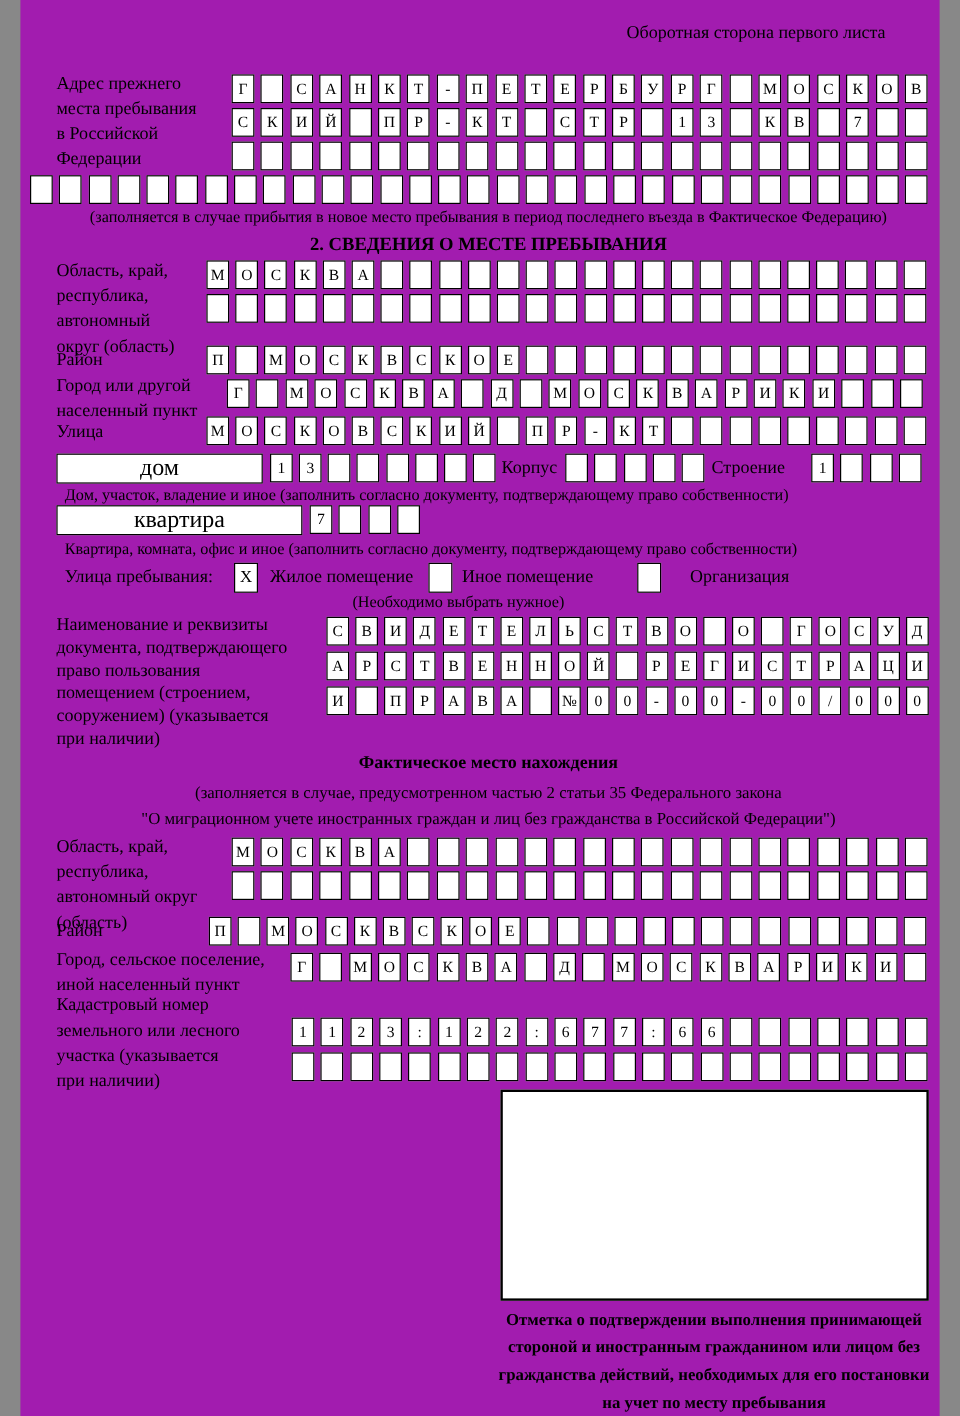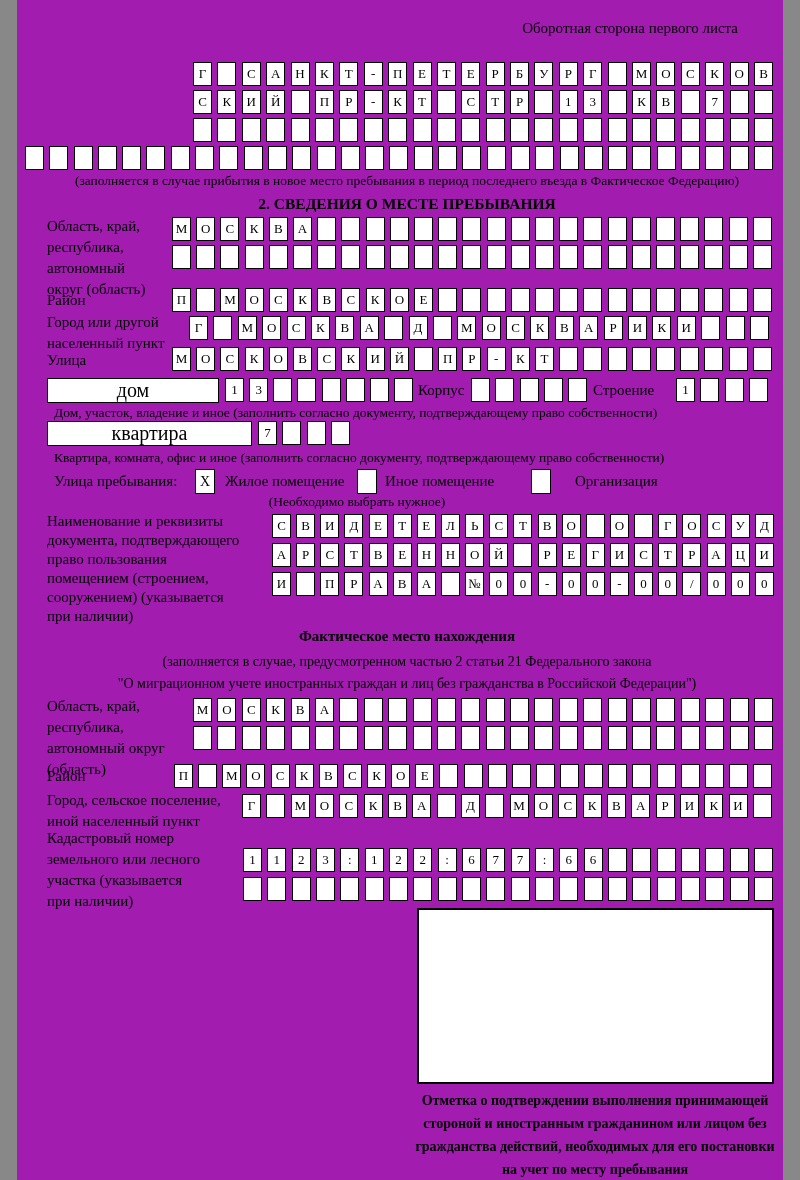--- a/index.html
+++ b/index.html
@@ -38,6 +38,7 @@
 
   <div class="abs" style="top:20px;right:45px;font-size:15px;">Оборотная сторона первого листа</div>
 
+  <div class="abs label" style="left:30px;top:60px;width:145px;">Адрес прежнего<br>места пребывания<br>в Российской<br>Федерации</div>
   <div class="cells" style="left:176px;top:62px;width:580px;">
       <span class="cell">Г</span>
       <span class="cell"></span>

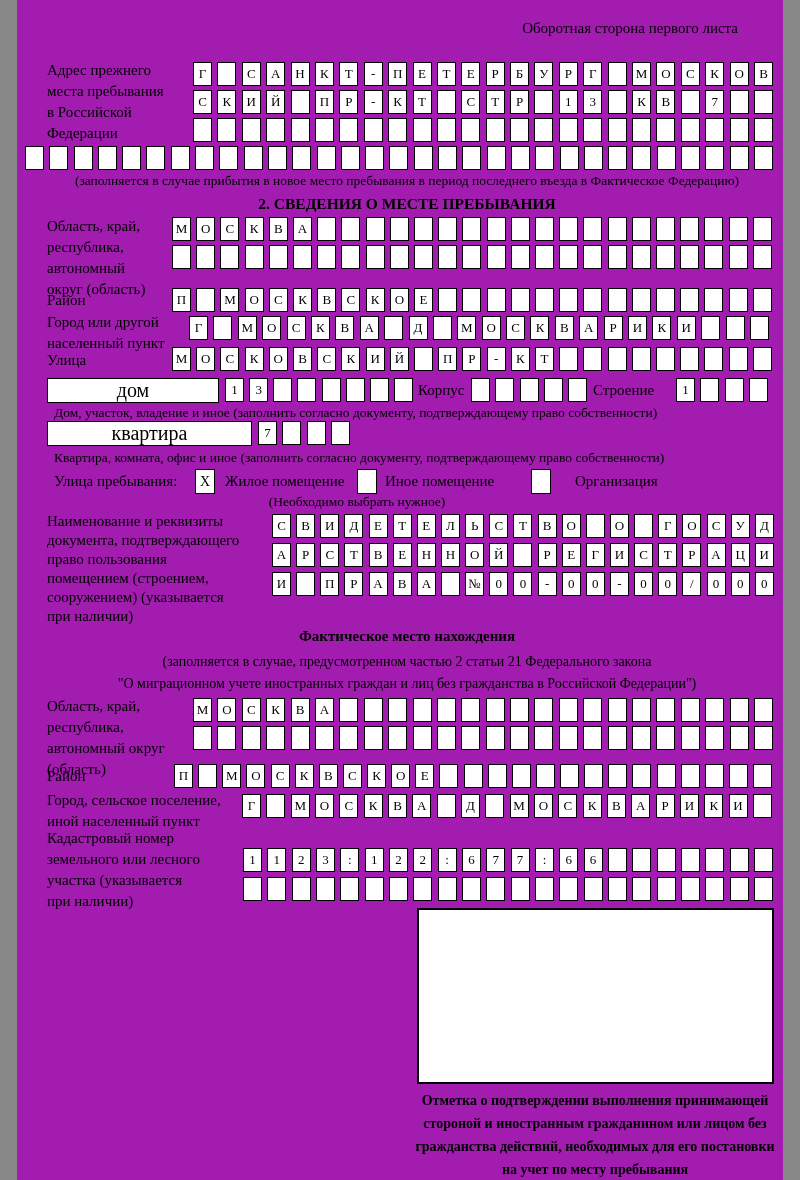--- a/index.html
+++ b/index.html
@@ -340,7 +340,7 @@
   <div class="abs label" style="left:368px;top:471px;">Иное помещение</div>
   <div class="checkbox" style="left:514px;top:469px;"></div>
   <div class="abs label" style="left:558px;top:471px;">Организация</div>
-  <div class="abs caption" style="left:0px;top:494px;width:680px;text-align:center;">(Необходимо выбрать нужное)</div>
+  <div class="abs caption" style="left:0px;top:494px;width:680px;text-align:center;padding-left:25px;">(Необходимо выбрать нужное)</div>
 
   <div class="abs label-tight" style="left:30px;top:512px;width:220px;">Наименование и реквизиты<br>документа, подтверждающего<br>право пользования<br>помещением (строением,<br>сооружением) (указывается<br>при наличии)</div>
   <div class="cells" style="left:255px;top:514px;width:502px;">

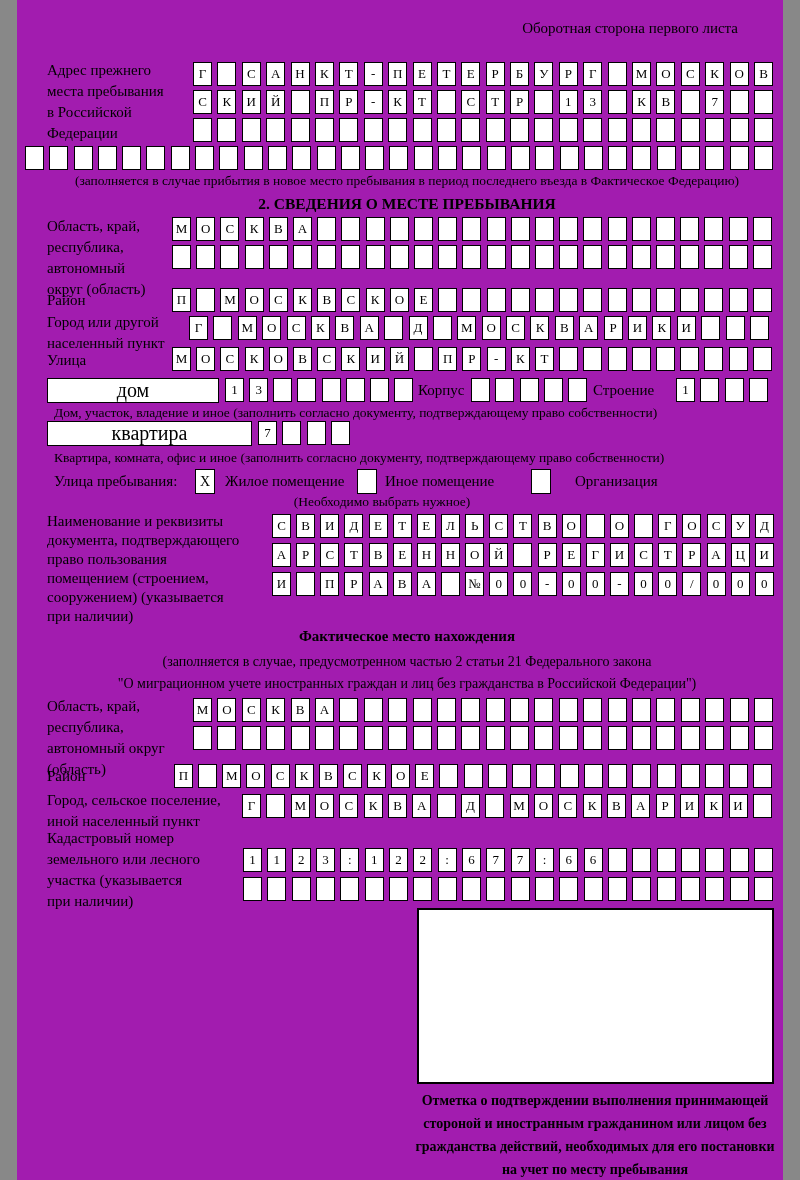--- a/index.html
+++ b/index.html
@@ -414,7 +414,7 @@
     </div>
 
   <div class="abs heading center" style="top:628px;font-size:15px;">Фактическое место нахождения</div>
-  <div class="abs caption center" style="top:654px;font-size:14px;">(заполняется в случае, предусмотренном частью 2 статьи 21 Федерального закона</div>
+  <div class="abs caption center" style="top:654px;font-size:14px;">(заполняется в случае, предусмотренном частью 2 статьи 35 Федерального закона</div>
   <div class="abs caption center" style="top:676px;font-size:14px;">"О миграционном учете иностранных граждан и лиц без гражданства в Российской Федерации")</div>
 
   <div class="abs label" style="left:30px;top:696px;width:145px;">Область, край,<br>республика,<br>автономный округ<br>(область)</div>

